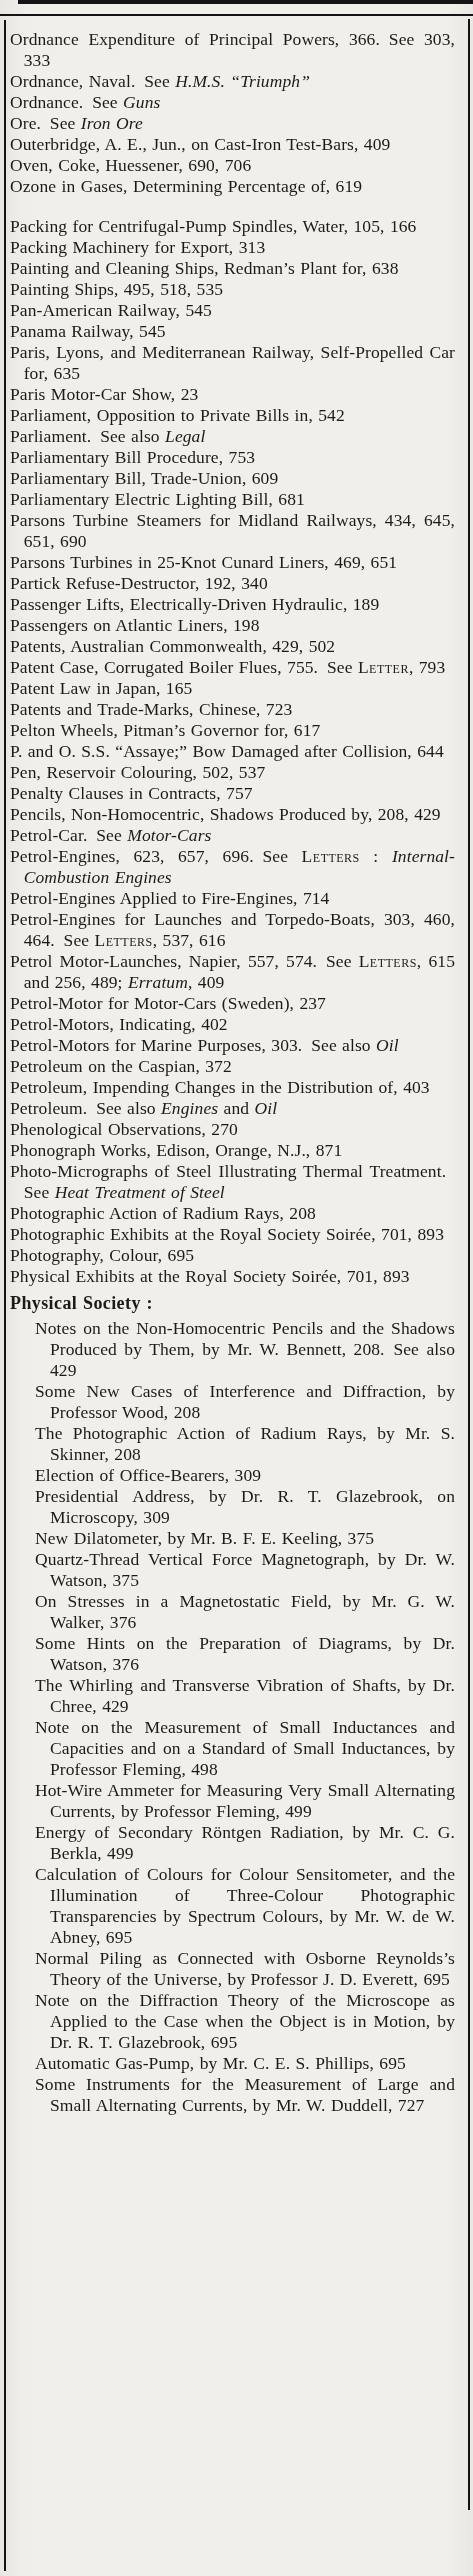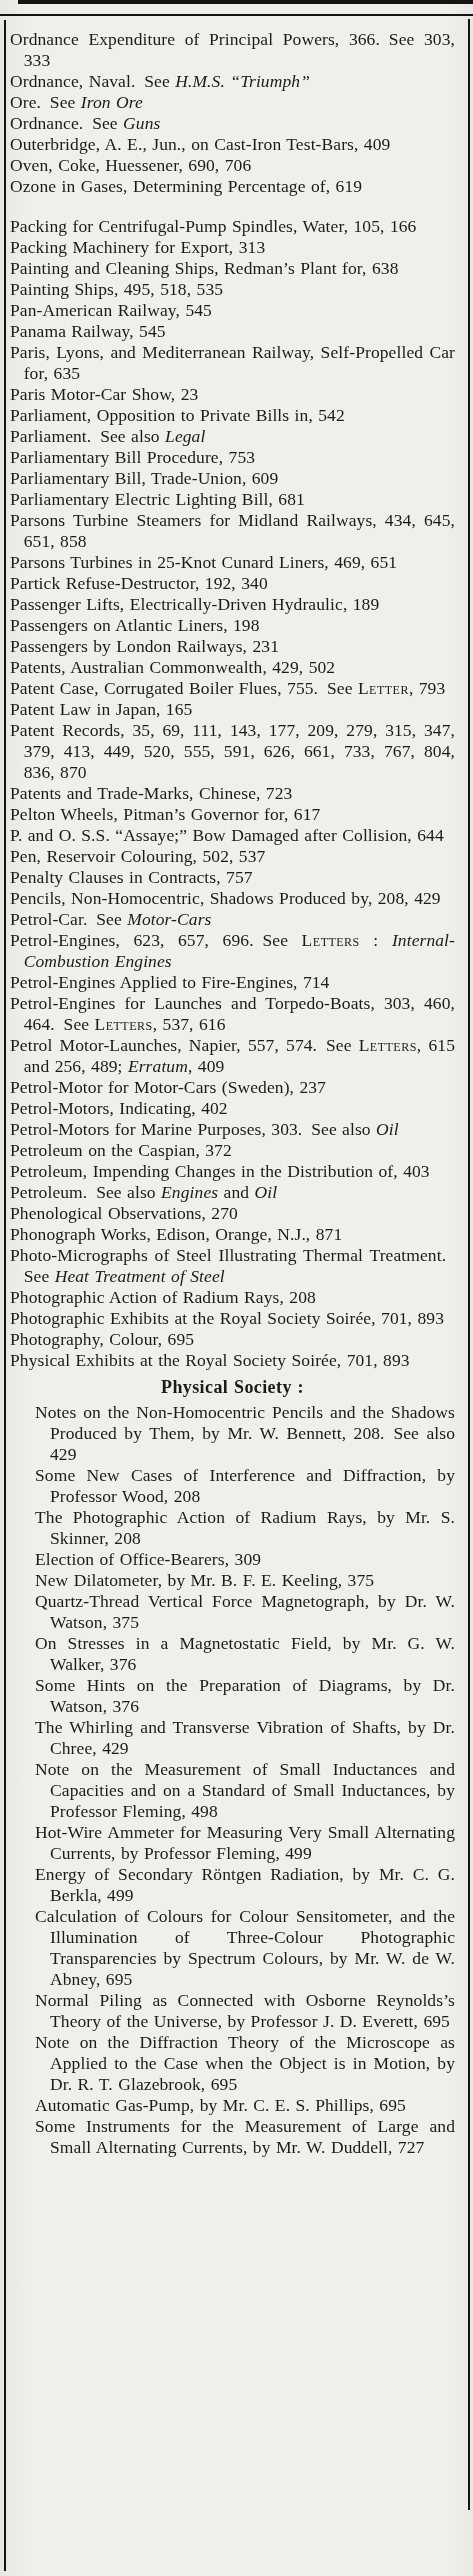--- a/index.html
+++ b/index.html
@@ -72,8 +72,8 @@
       <div class="section">
         <div class="entry">Ordnance Expenditure of Principal Powers, 366. See 303, 333</div>
         <div class="entry">Ordnance, Naval. See <i>H.M.S. “Triumph”</i></div>
+        <div class="entry">Ordnance. See <i>Guns</i></div>
         <div class="entry">Ore. See <i>Iron Ore</i></div>
-        <div class="entry">Ordnance. See <i>Guns</i></div>
         <div class="entry">Outerbridge, A. E., Jun., on Cast-Iron Test-Bars, 409</div>
         <div class="entry">Oven, Coke, Huessener, 690, 706</div>
         <div class="entry">Ozone in Gases, Determining Percentage of, 619</div>

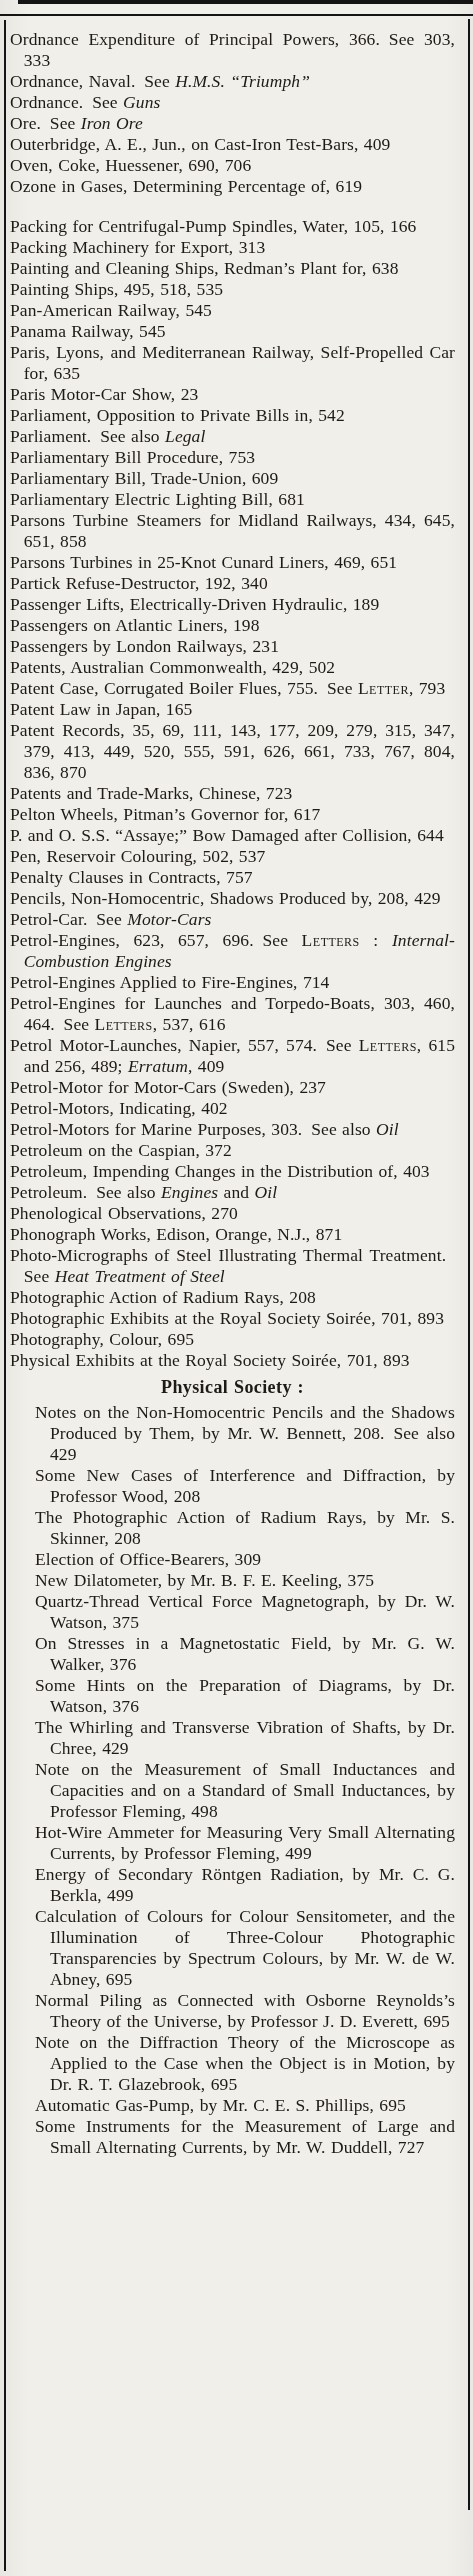--- a/index.html
+++ b/index.html
@@ -92,7 +92,7 @@
         <div class="entry">Parliamentary Bill Procedure, 753</div>
         <div class="entry">Parliamentary Bill, Trade-Union, 609</div>
         <div class="entry">Parliamentary Electric Lighting Bill, 681</div>
-        <div class="entry">Parsons Turbine Steamers for Midland Railways, 434, 645, 651, 858</div>
+        <div class="entry">Parsons Turbine Steamers for Midland Railways, 434, 645, 651, 690</div>
         <div class="entry">Parsons Turbines in 25-Knot Cunard Liners, 469, 651</div>
         <div class="entry">Partick Refuse-Destructor, 192, 340</div>
         <div class="entry">Passenger Lifts, Electrically-Driven Hydraulic, 189</div>

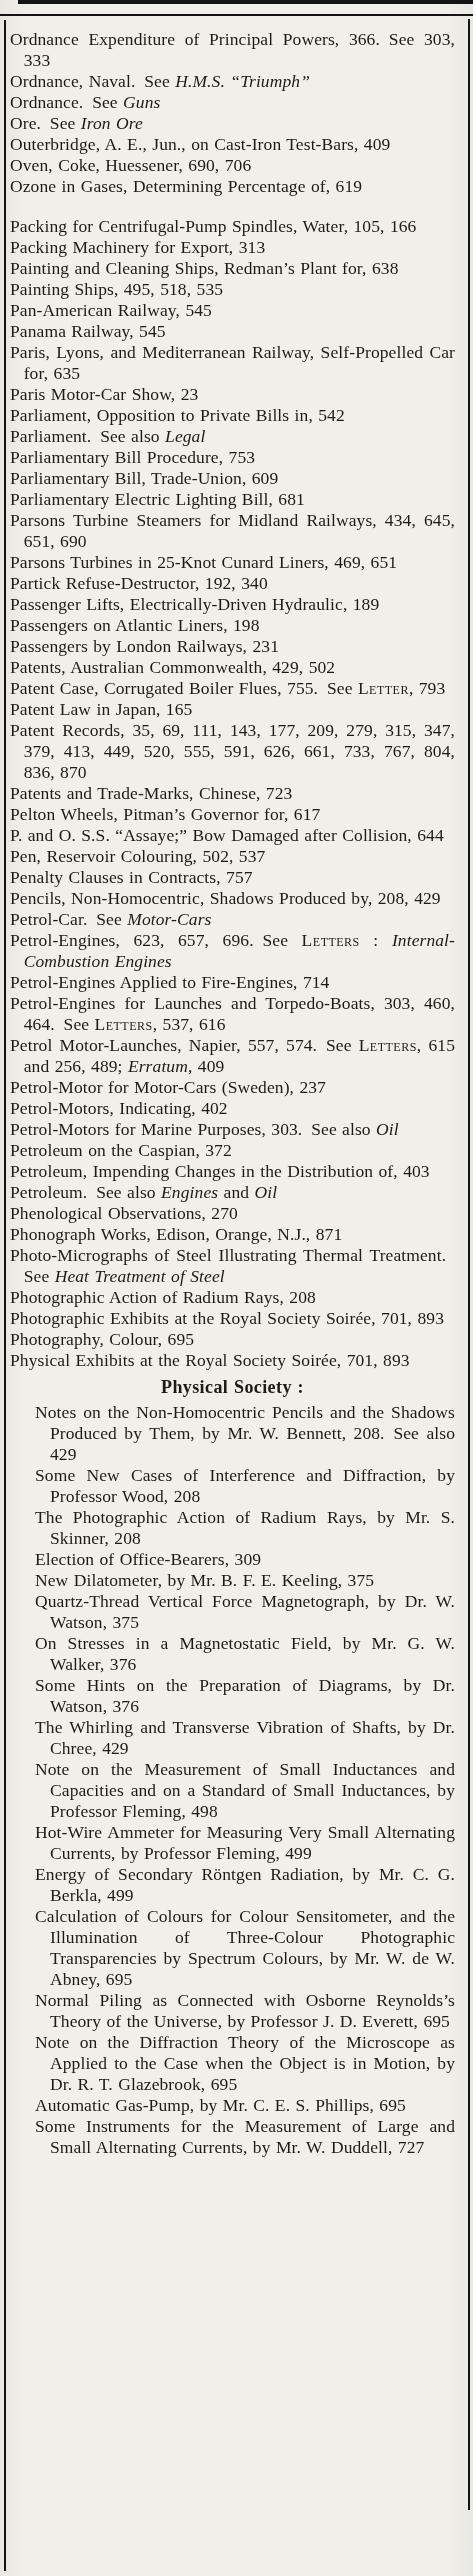--- a/index.html
+++ b/index.html
@@ -97,7 +97,6 @@
         <div class="entry">Partick Refuse-Destructor, 192, 340</div>
         <div class="entry">Passenger Lifts, Electrically-Driven Hydraulic, 189</div>
         <div class="entry">Passengers on Atlantic Liners, 198</div>
-        <div class="entry">Passengers by London Railways, 231</div>
         <div class="entry">Patents, Australian Commonwealth, 429, 502</div>
         <div class="entry">Patent Case, Corrugated Boiler Flues, 755. See <span class="sc">Letter</span>, 793</div>
         <div class="entry">Patent Law in Japan, 165</div>

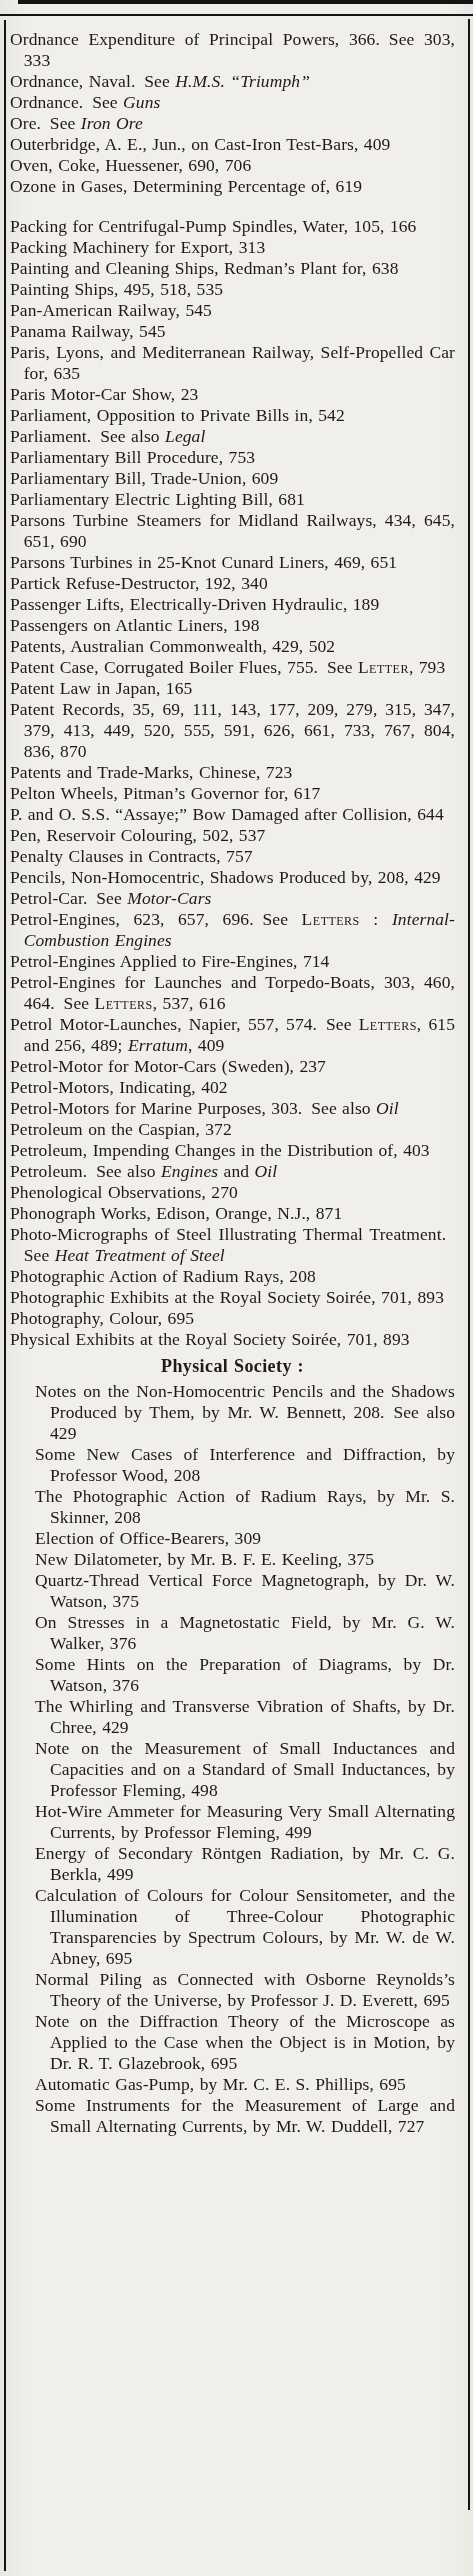--- a/index.html
+++ b/index.html
@@ -100,7 +100,6 @@
         <div class="entry">Patents, Australian Commonwealth, 429, 502</div>
         <div class="entry">Patent Case, Corrugated Boiler Flues, 755. See <span class="sc">Letter</span>, 793</div>
         <div class="entry">Patent Law in Japan, 165</div>
-        <div class="entry">Patent Records, 35, 69, 111, 143, 177, 209, 279, 315, 347, 379, 413, 449, 520, 555, 591, 626, 661, 733, 767, 804, 836, 870</div>
         <div class="entry">Patents and Trade-Marks, Chinese, 723</div>
         <div class="entry">Pelton Wheels, Pitman’s Governor for, 617</div>
         <div class="entry">P. and O. S.S. “Assaye;” Bow Damaged after Collision, 644</div>

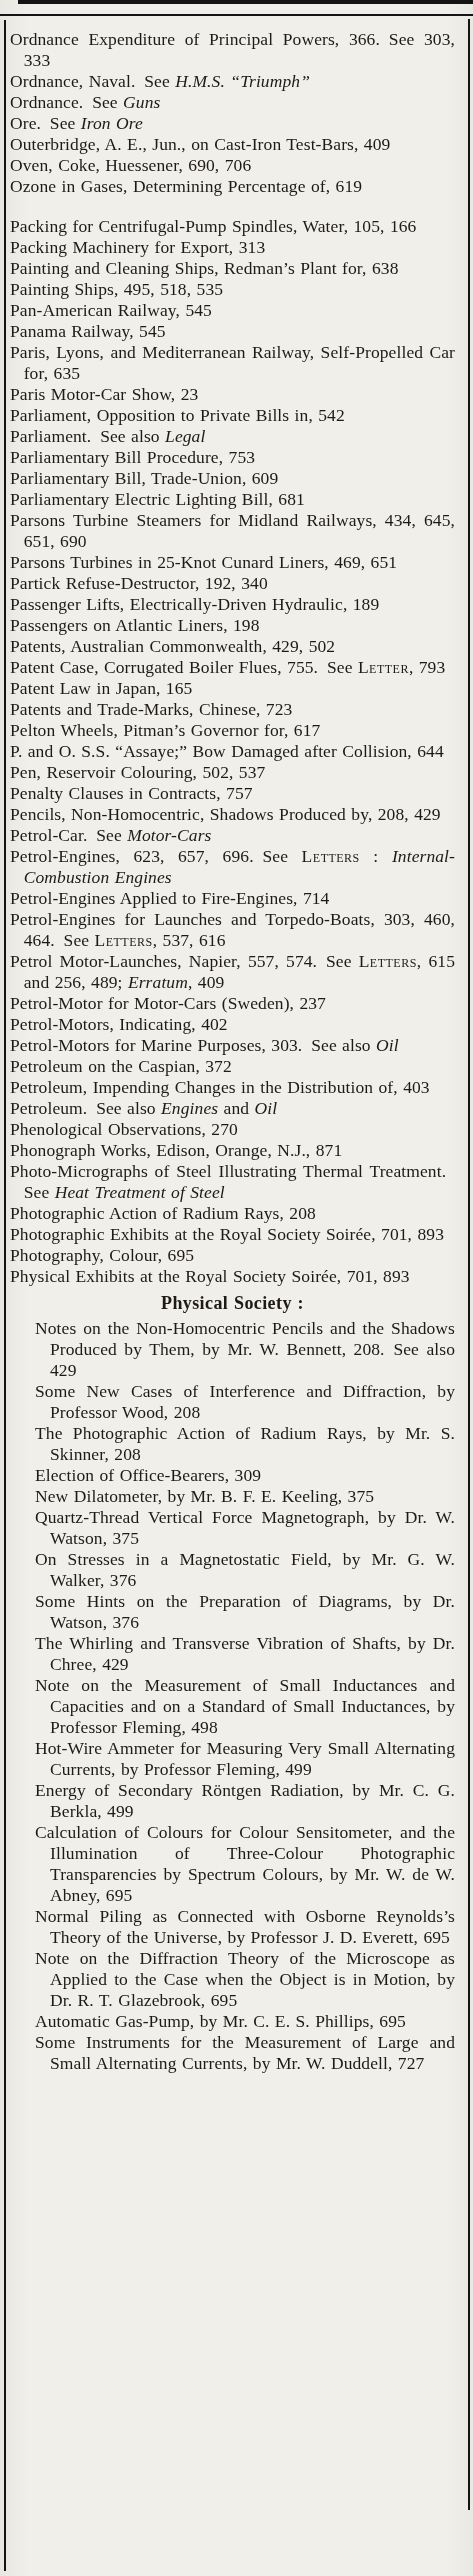--- a/index.html
+++ b/index.html
@@ -50,7 +50,7 @@
     margin-top: 6.2px;
     margin-bottom: 3.7px;
     letter-spacing: 0.4px;
-    text-align: center;
+    text-align: left;
   }
   .subentry {
     padding-left: 40px;

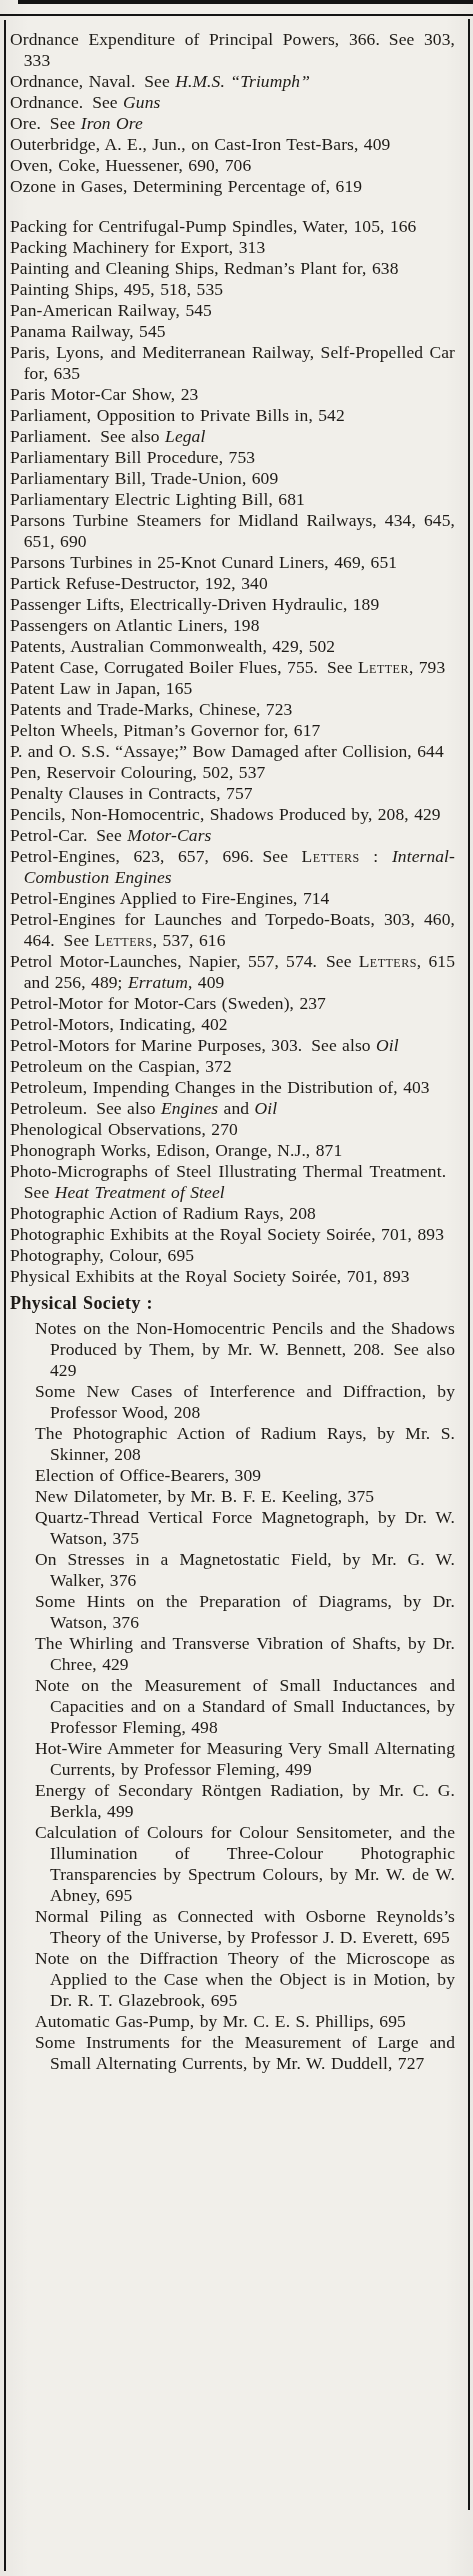--- a/index.html
+++ b/index.html
@@ -129,6 +129,7 @@
         <div class="subentry">Some New Cases of Interference and Diffraction, by Professor Wood, 208</div>
         <div class="subentry">The Photographic Action of Radium Rays, by Mr. S. Skinner, 208</div>
         <div class="subentry">Election of Office-Bearers, 309</div>
+        <div class="subentry">Presidential Address, by Dr. R. T. Glazebrook, on Microscopy, 309</div>
         <div class="subentry">New Dilatometer, by Mr. B. F. E. Keeling, 375</div>
         <div class="subentry">Quartz-Thread Vertical Force Magnetograph, by Dr. W. Watson, 375</div>
         <div class="subentry">On Stresses in a Magnetostatic Field, by Mr. G. W. Walker, 376</div>

